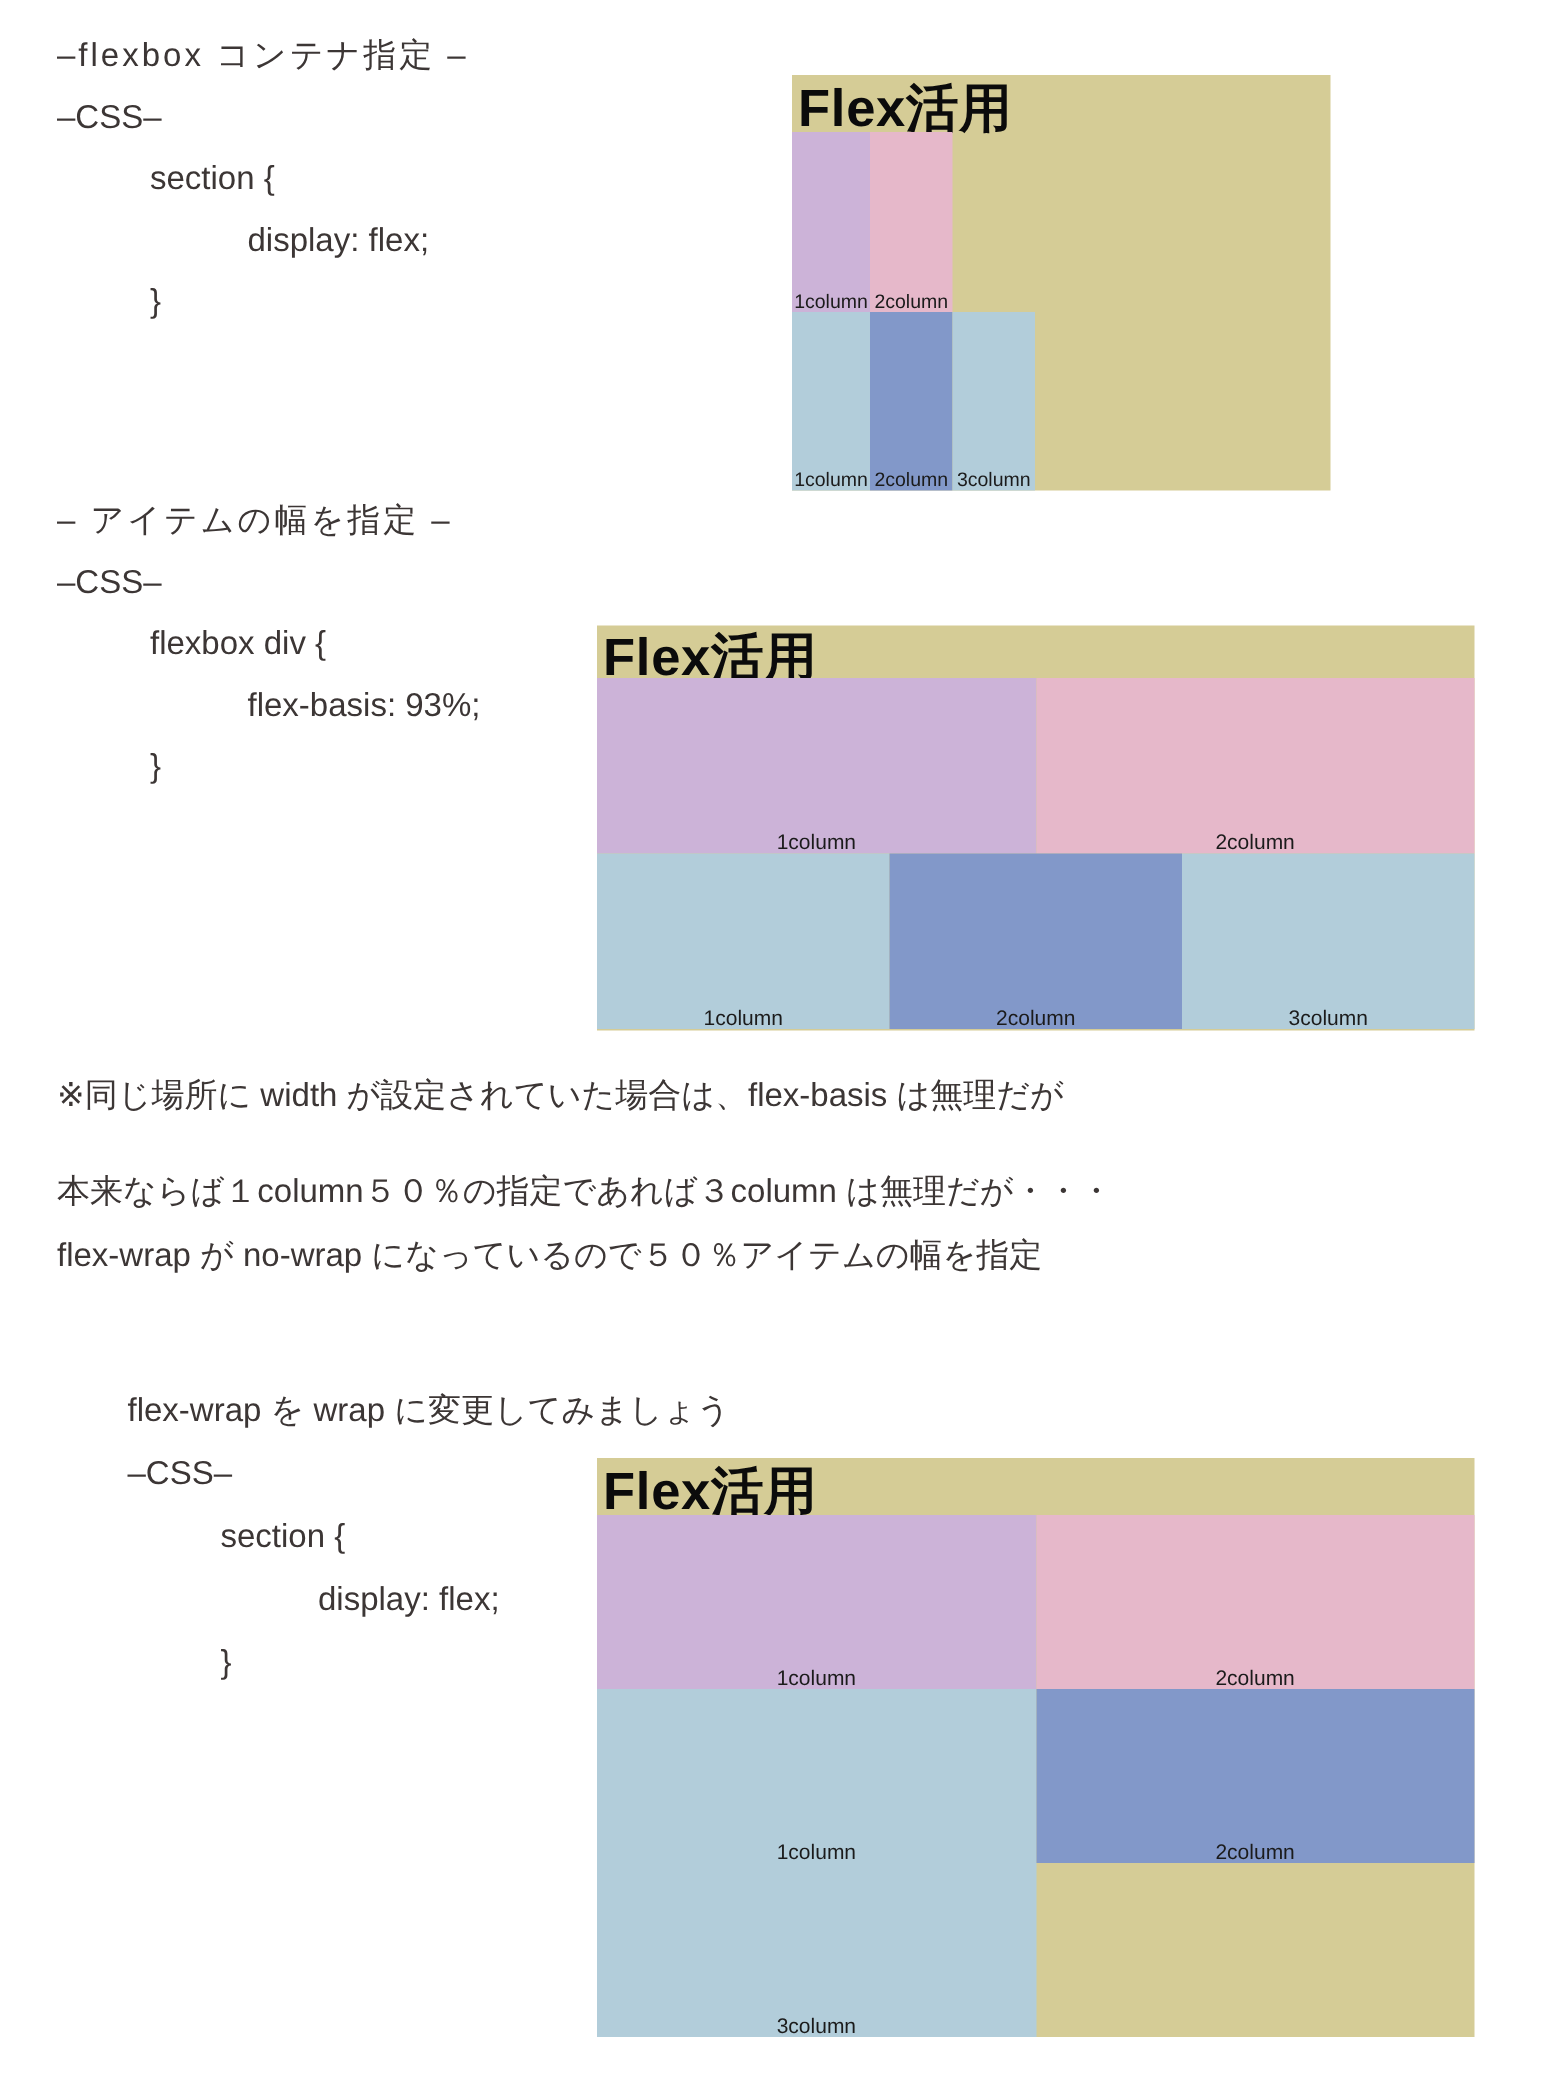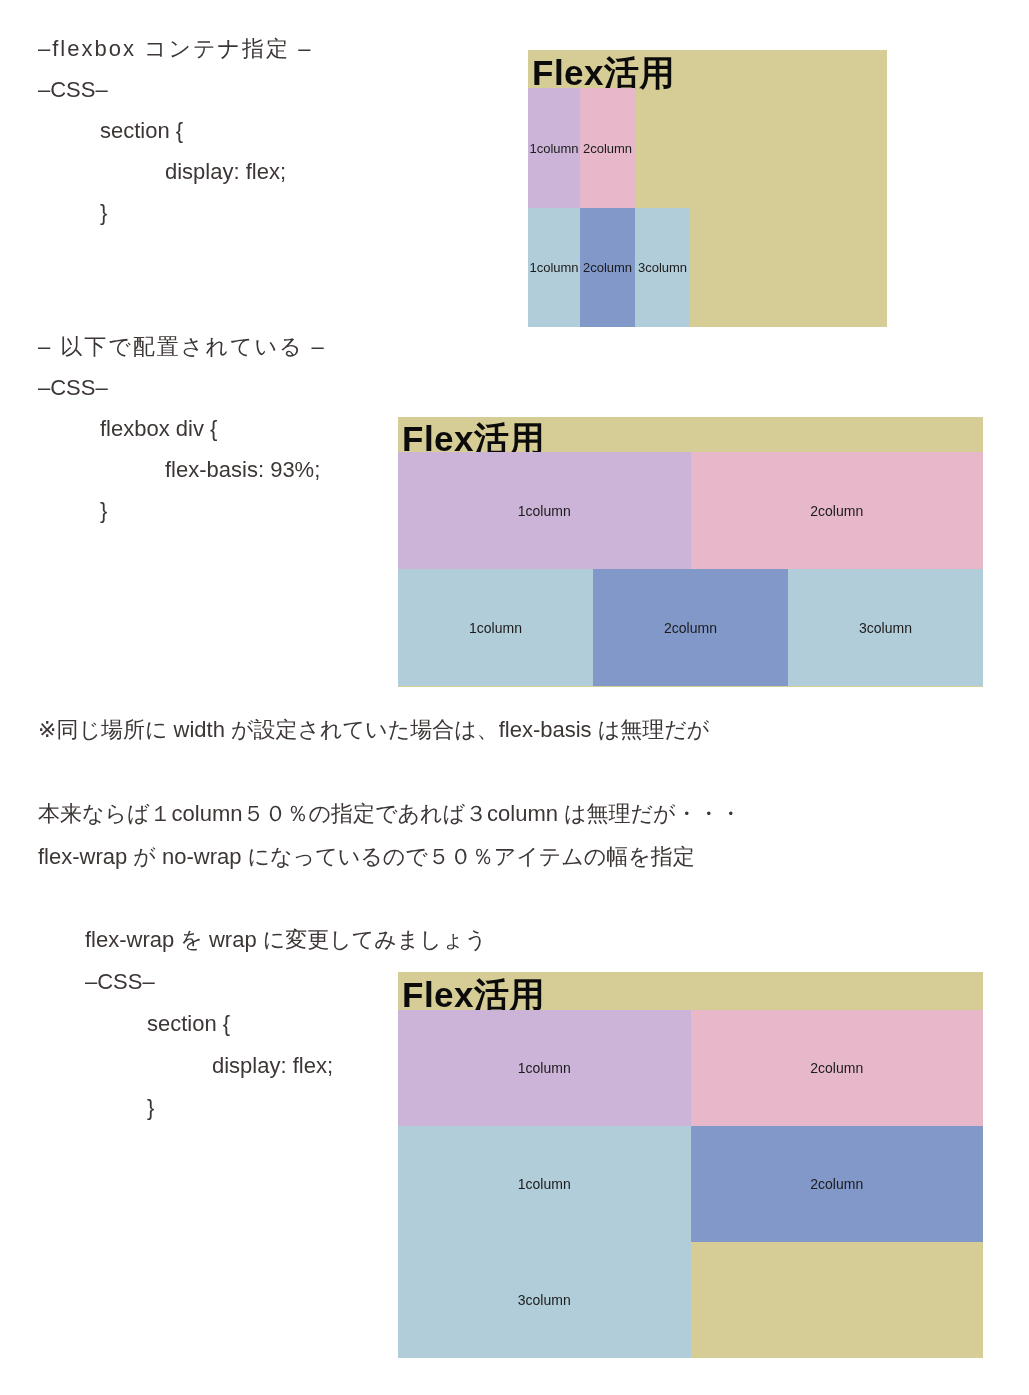--- a/index.html
+++ b/index.html
@@ -19,7 +19,7 @@
   .indent1 { padding-left: 62px; }
   .indent2 { padding-left: 127px; }
 
-  #block-a { top: 28px; }
+  #block-a { top: 16px; }
   #block-b { top: 326px; }
   #note-line { top: 709px; }
   #para { top: 792px; line-height: 43px; }

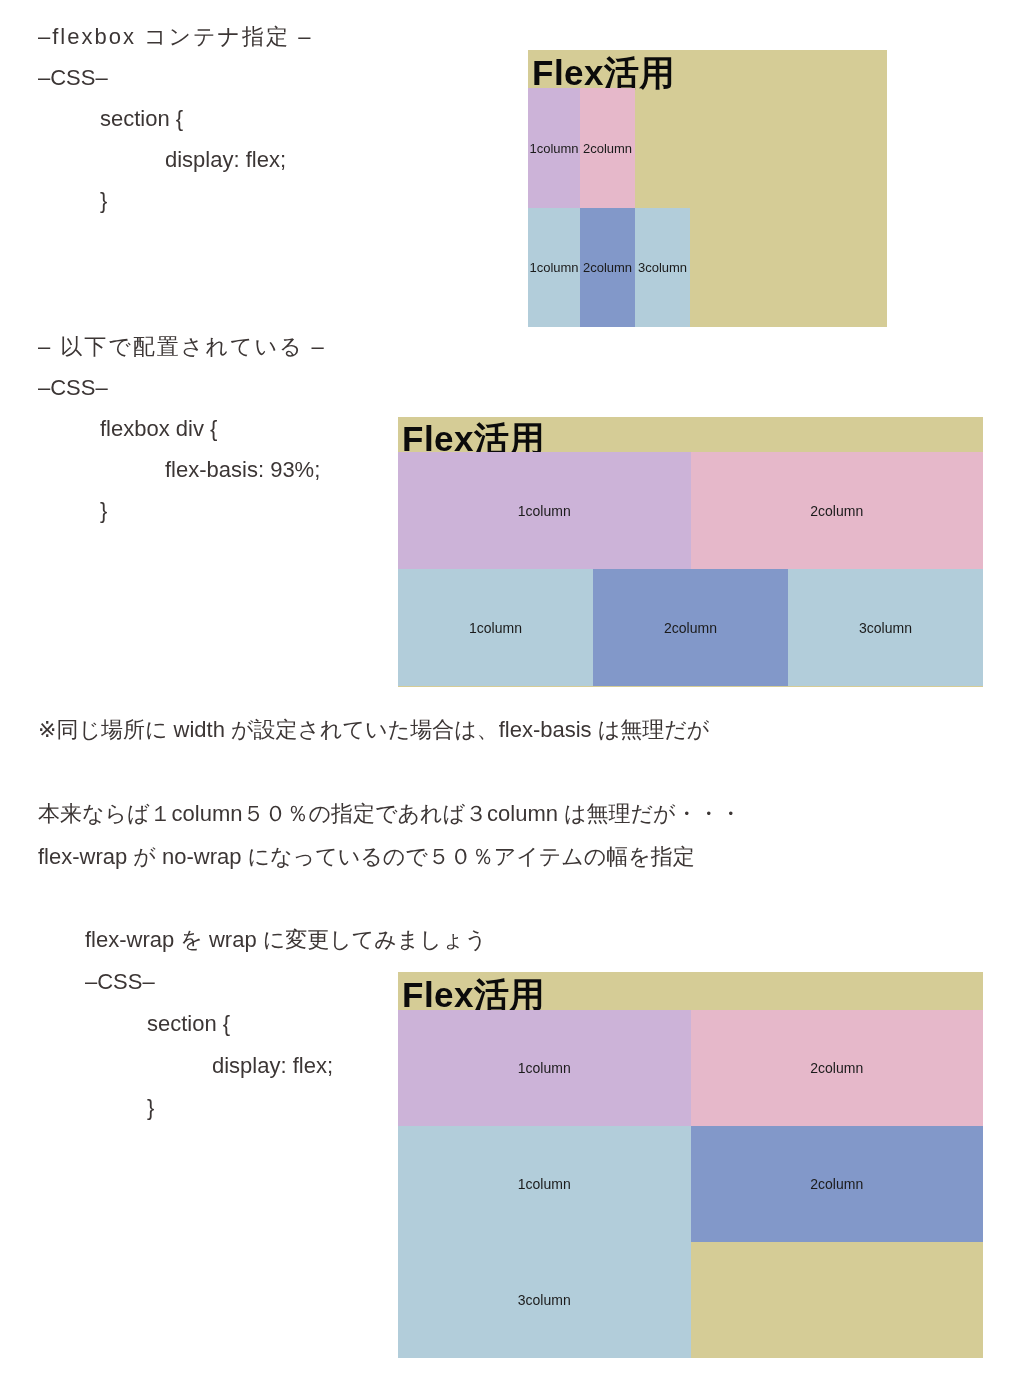--- a/index.html
+++ b/index.html
@@ -38,7 +38,7 @@
   .row { display: flex; }
   .box {
     display: flex;
-    align-items: center;
+    align-items: flex-end;
     justify-content: center;
     overflow: visible;
   }

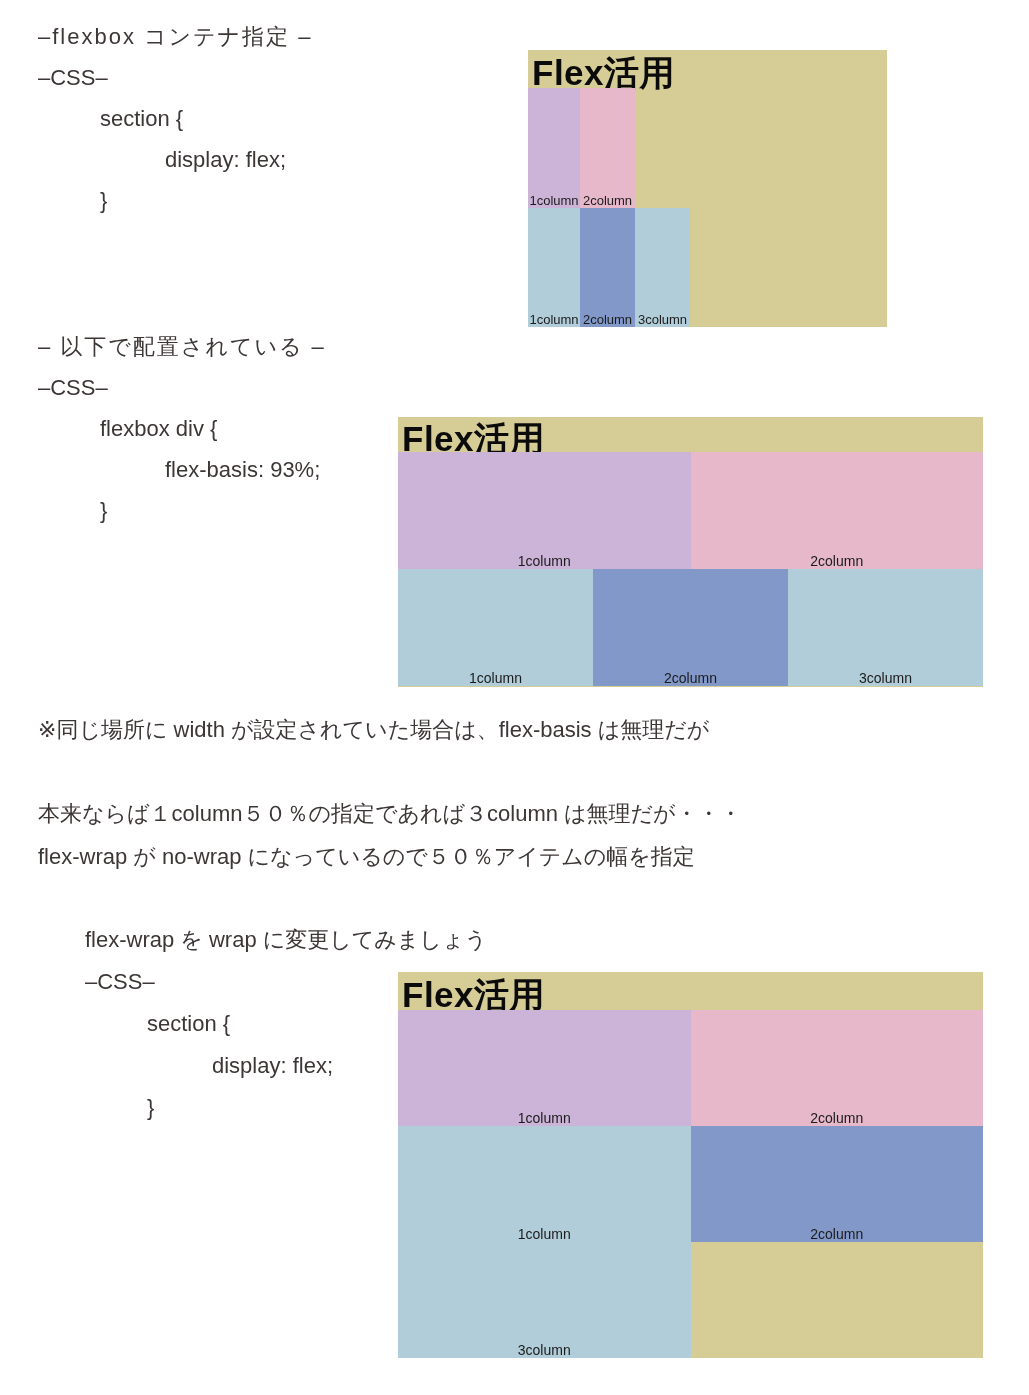--- a/index.html
+++ b/index.html
@@ -104,7 +104,7 @@
   </div>
 
   <div class="textblock" id="block-b">
-    <div class="heading">– 以下で配置されている –</div>
+    <div class="heading">– アイテムの幅を指定 –</div>
     <div>–CSS–</div>
     <div class="indent1">flexbox div {</div>
     <div class="indent2">flex-basis: 93%;</div>

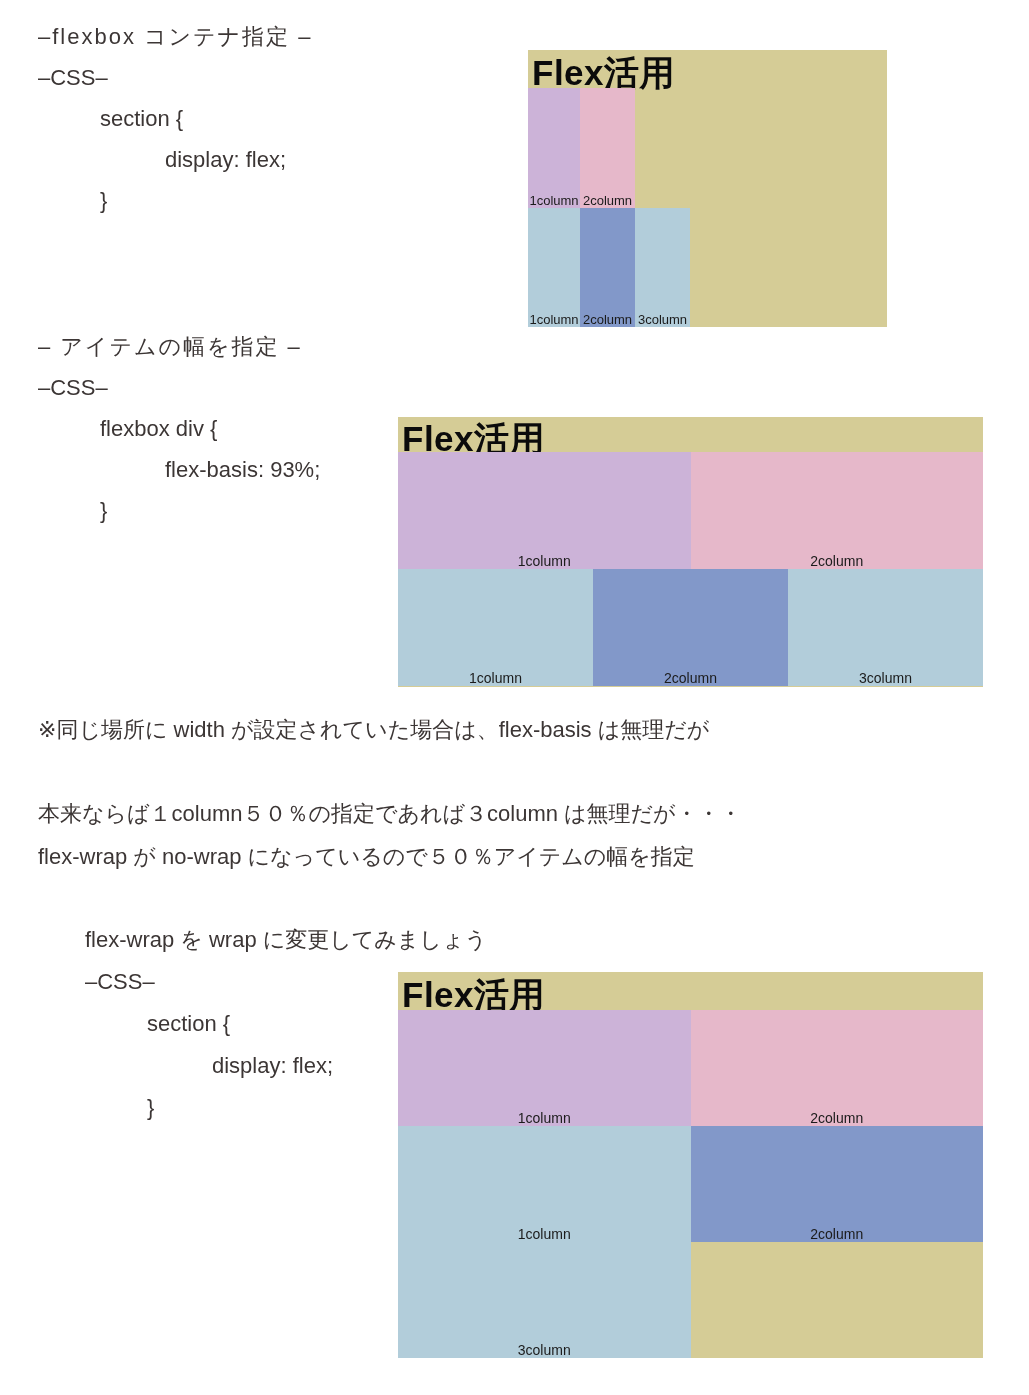--- a/index.html
+++ b/index.html
@@ -22,7 +22,7 @@
   #block-a { top: 16px; }
   #block-b { top: 326px; }
   #note-line { top: 709px; }
-  #para { top: 792px; line-height: 43px; }
+  #para { top: 772px; line-height: 43px; }
   #block-c { top: 919px; line-height: 42px; margin-left: 47px; }
 
   

